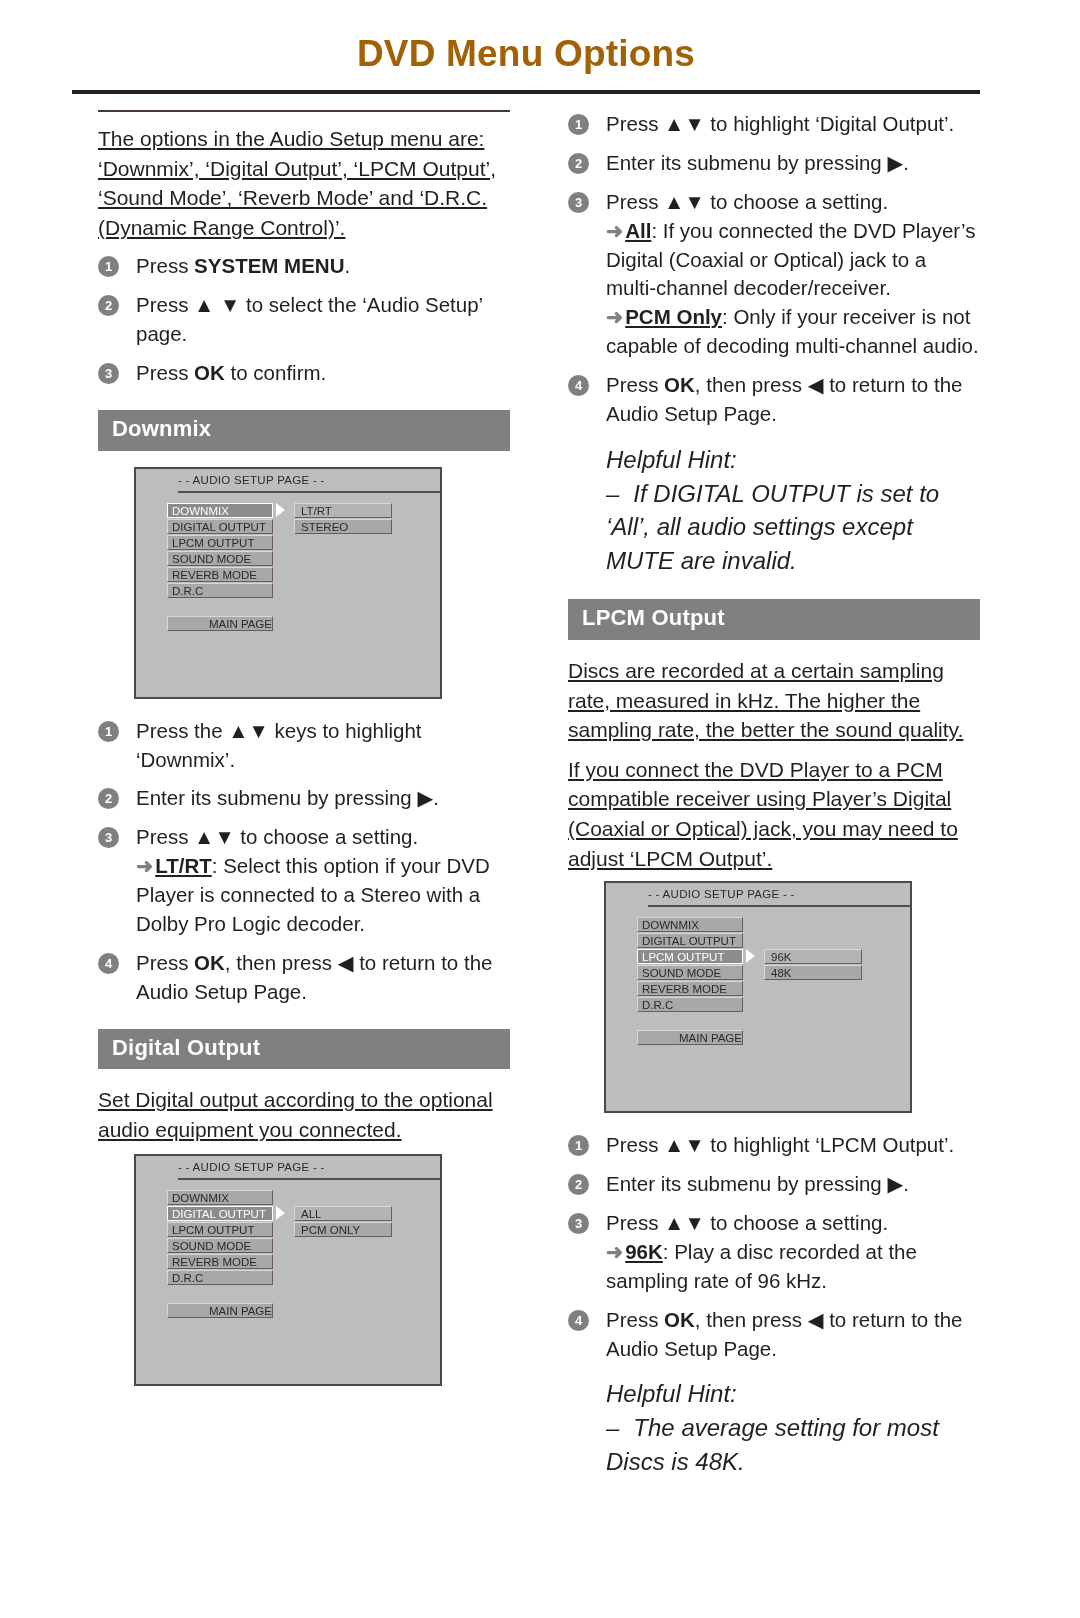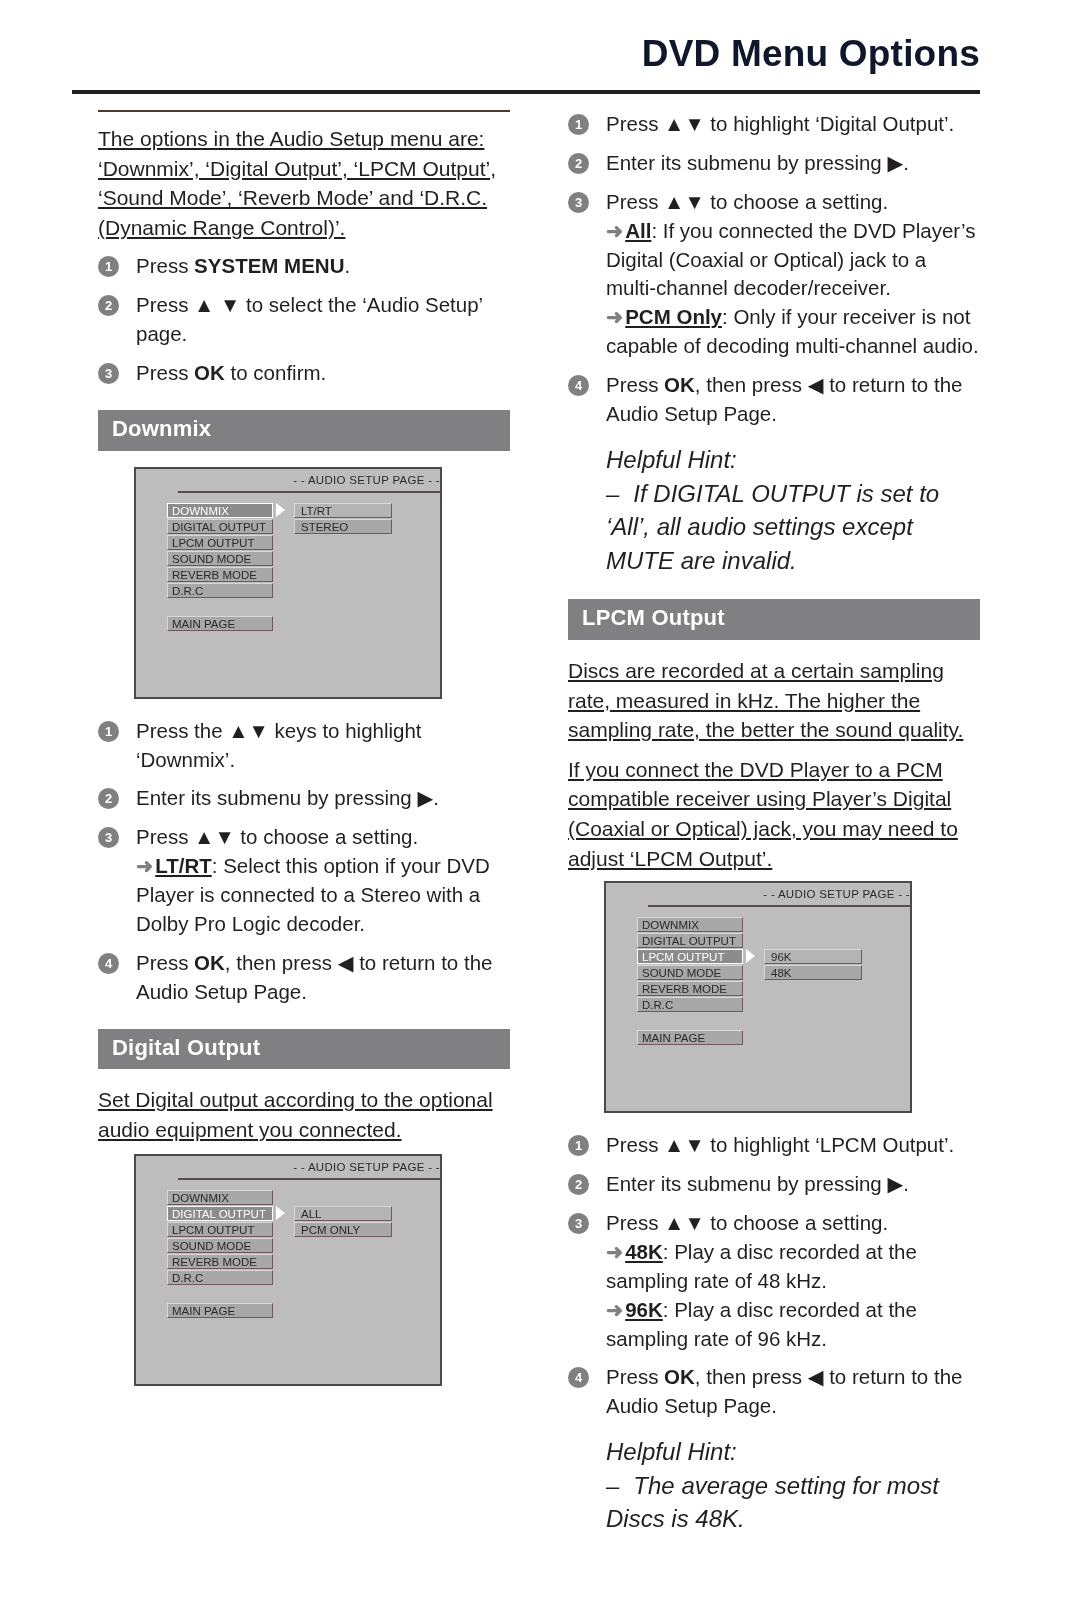--- a/index.html
+++ b/index.html
@@ -34,8 +34,9 @@
     font-size: 37px;
     font-weight: bold;
     letter-spacing: 0.2px;
-    color: #0f172a;
+    color: #a16207;
     line-height: 1.1;
+    text-align: center;
   }
   .header-rule {
     position: absolute;

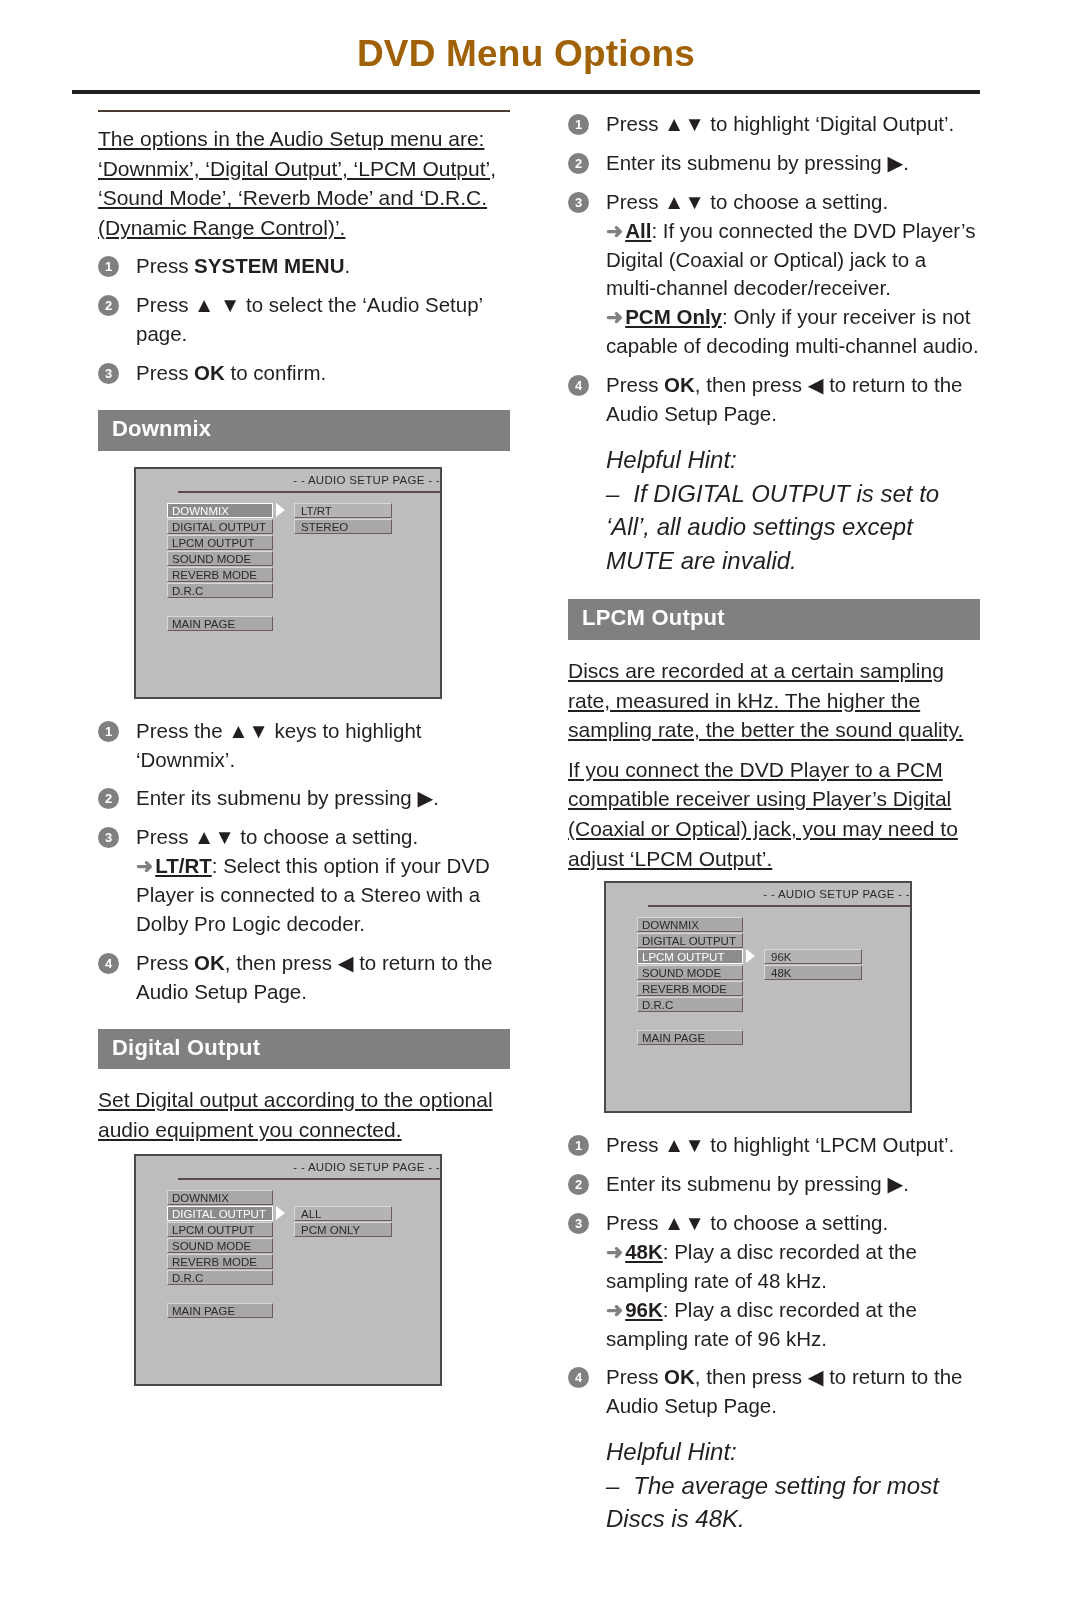--- a/index.html
+++ b/index.html
@@ -148,7 +148,7 @@
   .tv-title {
     height: 22px;
     line-height: 22px;
-    text-align: right;
+    text-align: left;
     font-size: 11.5px;
     color: #2a2a2a;
     border-bottom: 2px solid #5c4b4b;

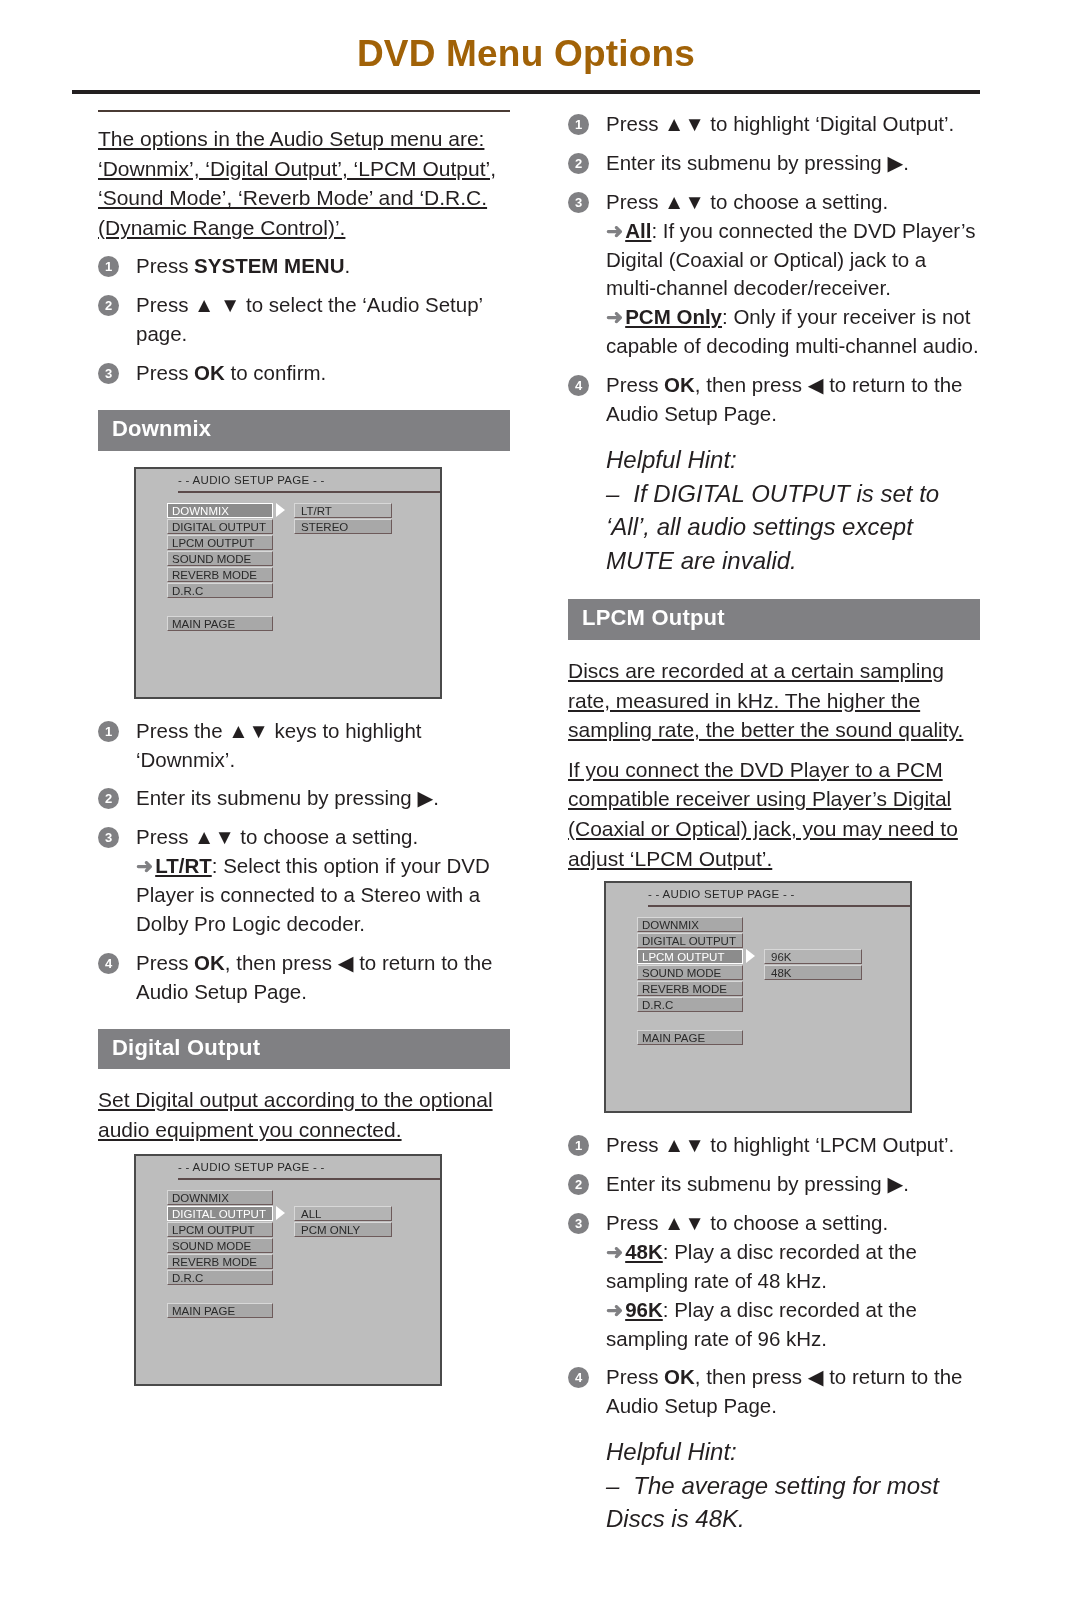--- a/index.html
+++ b/index.html
@@ -187,6 +187,7 @@
   }
   .menu-item.main-page {
     margin-top: 18px;
+    text-align: right;
   }
   .sub-col {
     position: absolute;

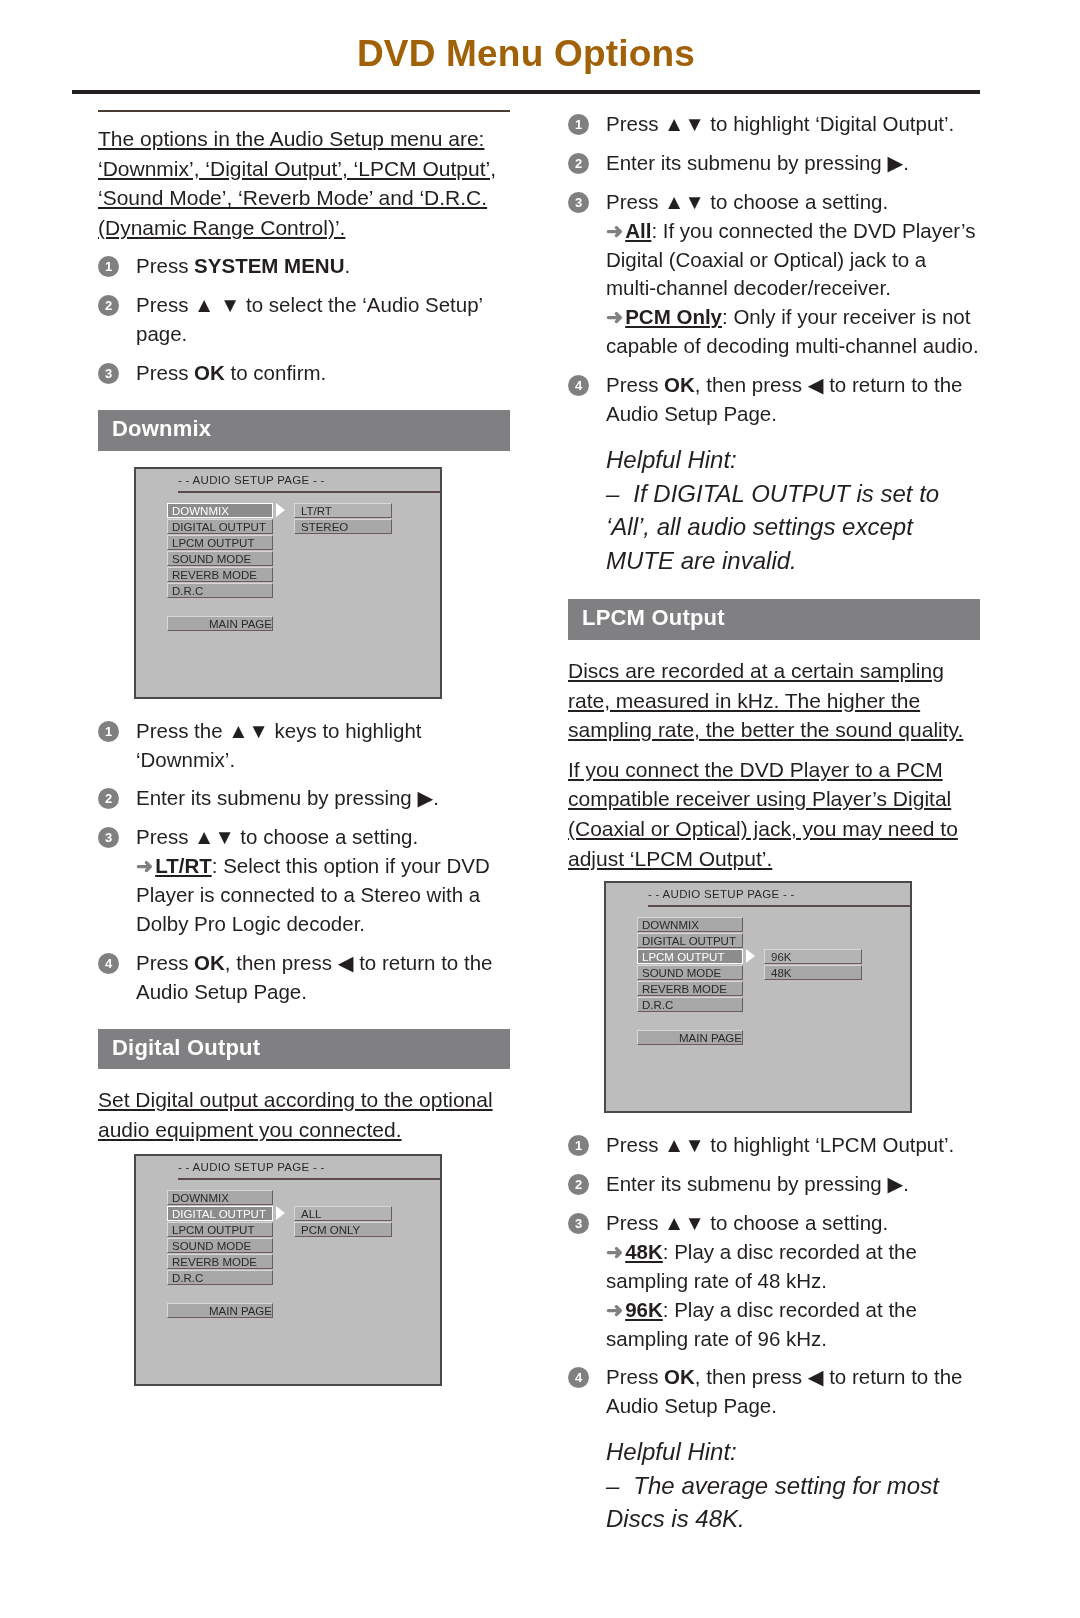--- a/index.html
+++ b/index.html
@@ -381,9 +381,6 @@
       <span class="step-num">3</span>
       <span>Press ▲▼ to choose a setting.</span>
       <span class="opt-line">
-        <span class="arrow">➜</span><span class="opt-name">48K</span><span>: Play a disc recorded at the sampling rate of 48 kHz.</span>
-      </span>
-      <span class="opt-line">
         <span class="arrow">➜</span><span class="opt-name">96K</span><span>: Play a disc recorded at the sampling rate of 96 kHz.</span>
       </span>
     </div>

